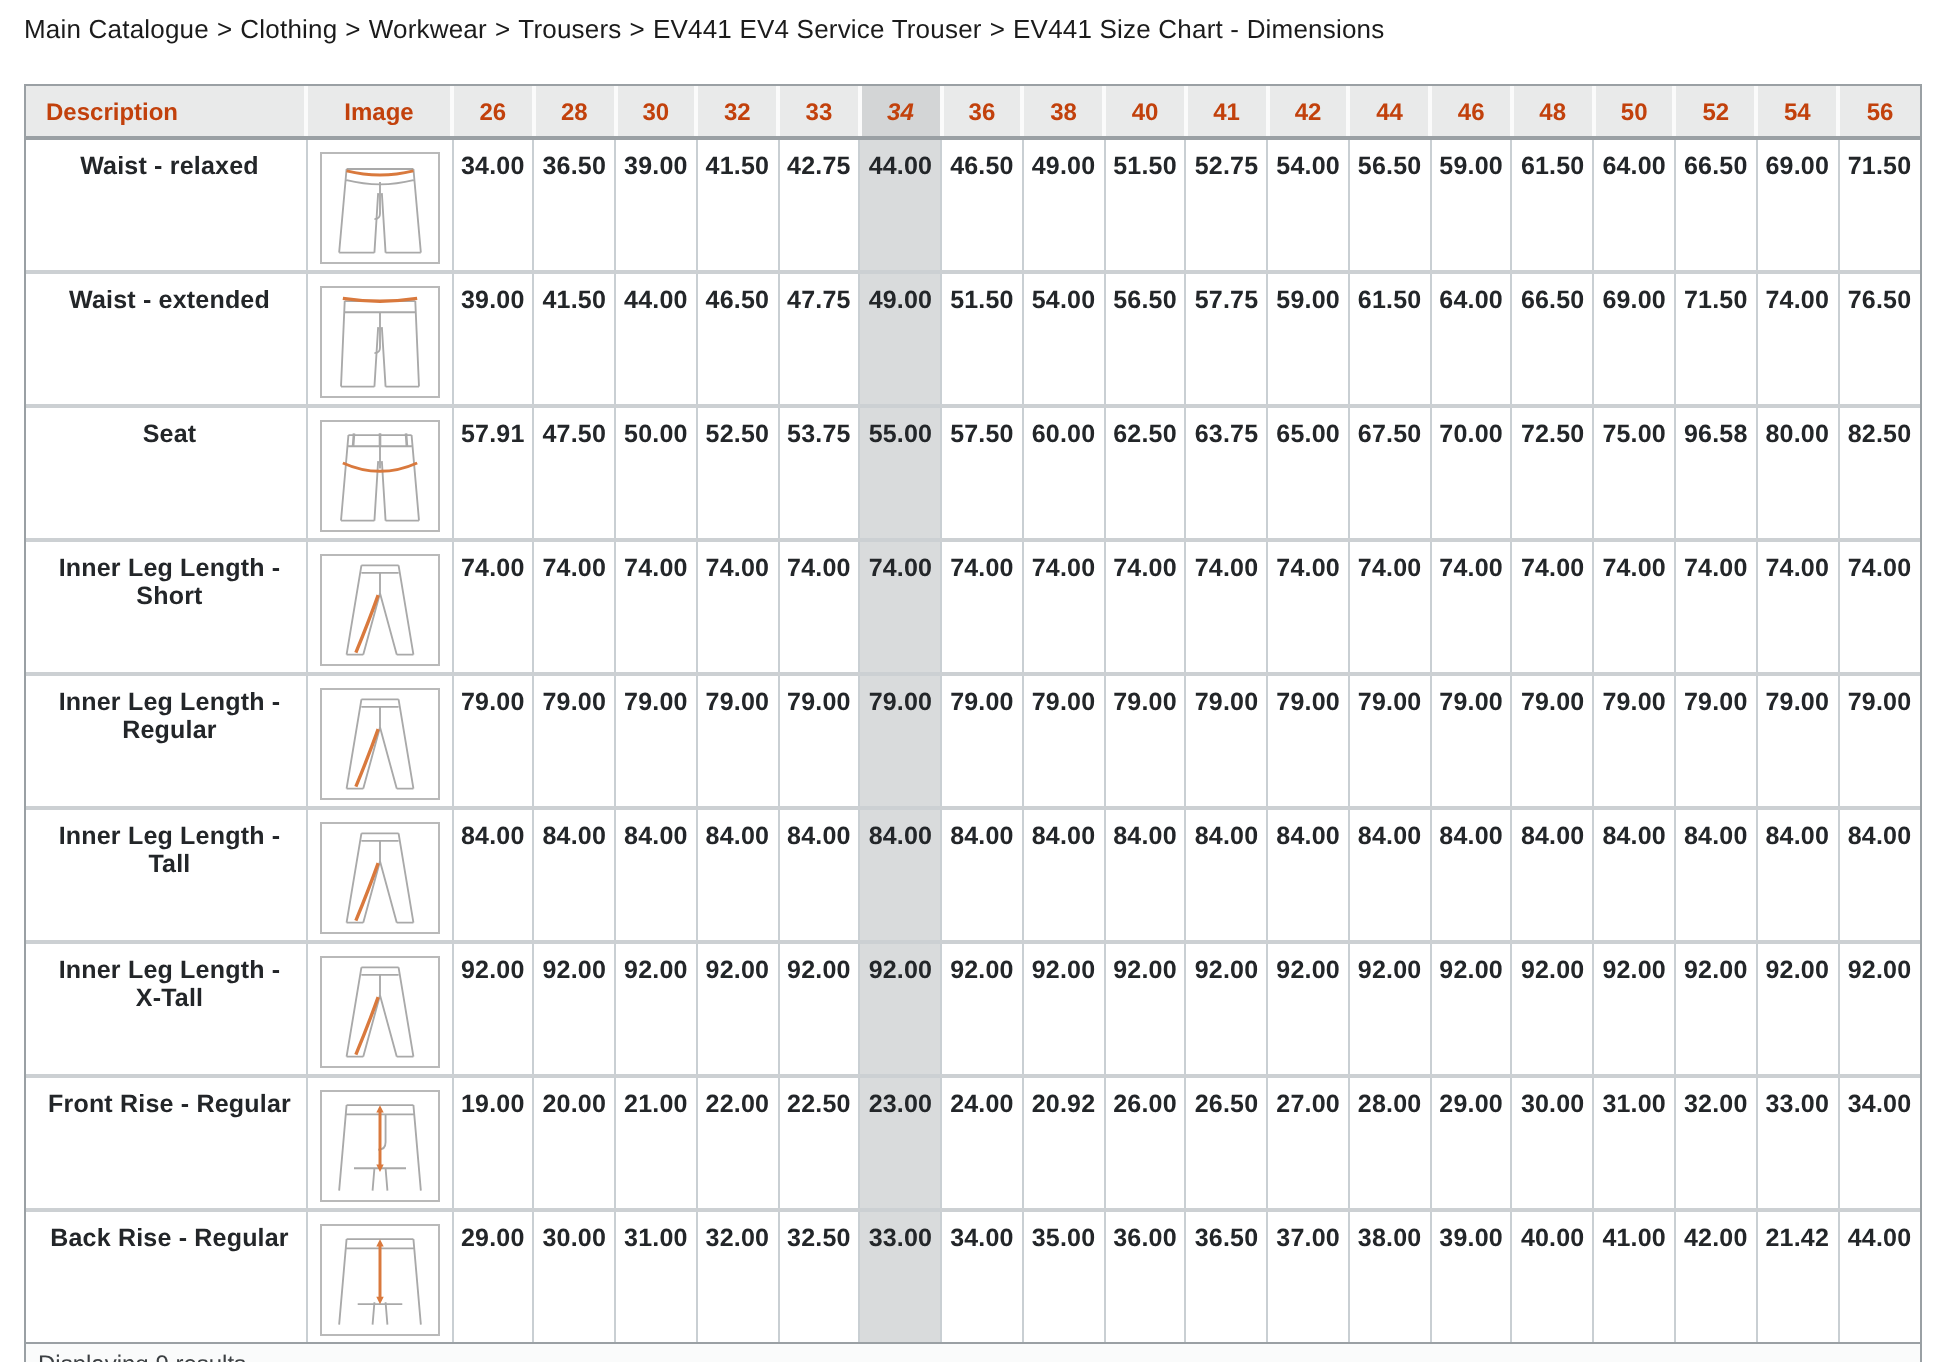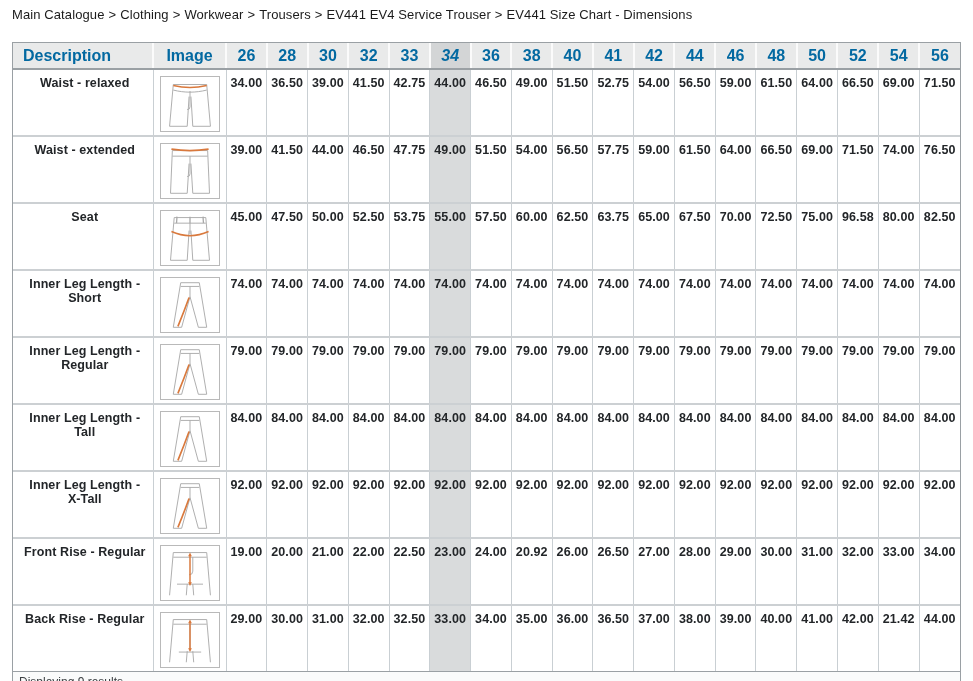--- a/index.html
+++ b/index.html
@@ -18,8 +18,8 @@
   table.sizechart col.c-img   { width: 73px; }
 
   table.sizechart th {
-    background:#e9eaea; height: 26px; font-size: 16px; font-weight: bold;
-    color:#0369a1; border-right: 2px solid #fbfbfb; border-bottom: 2px solid #9aa0a4;
+    background:#e9eaea; height: 26px; font-size: 12px; font-weight: bold;
+    color:#c2410c; border-right: 2px solid #fbfbfb; border-bottom: 2px solid #9aa0a4;
     text-align: center; vertical-align: middle;
   }
   table.sizechart th.h-desc { text-align: left; padding-left: 10px; }

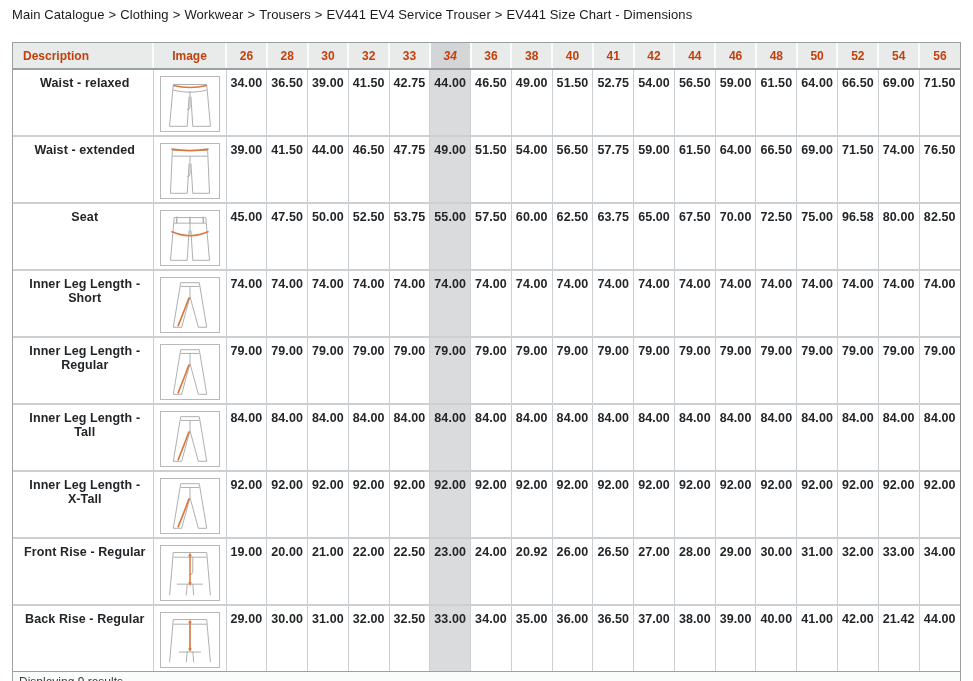--- a/index.html
+++ b/index.html
@@ -162,7 +162,7 @@
                   <path d="M16,5 L15.5,12 M30,5 L30,12 M44,5 L44.5,12" stroke="#a9a9a9" stroke-width="1.4"></path>
                   <path d="M10,21 Q30,30 50,21" stroke="#d9793d" stroke-width="1.6"></path>
                 </svg></span></td>
-            <td>45.00</td>
+            <td>57.91</td>
             <td>47.50</td>
             <td>50.00</td>
             <td>52.50</td>

